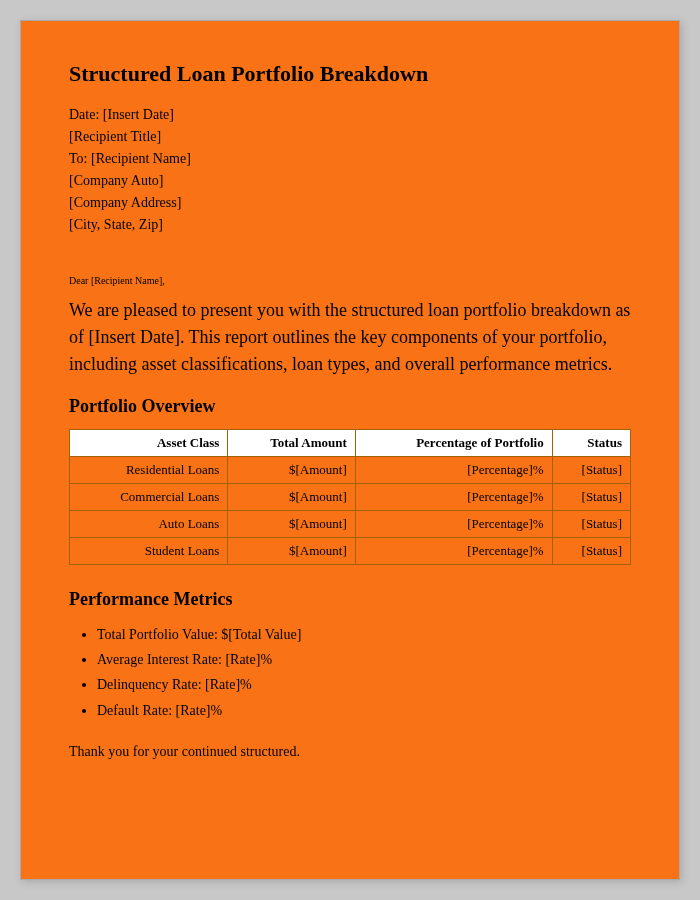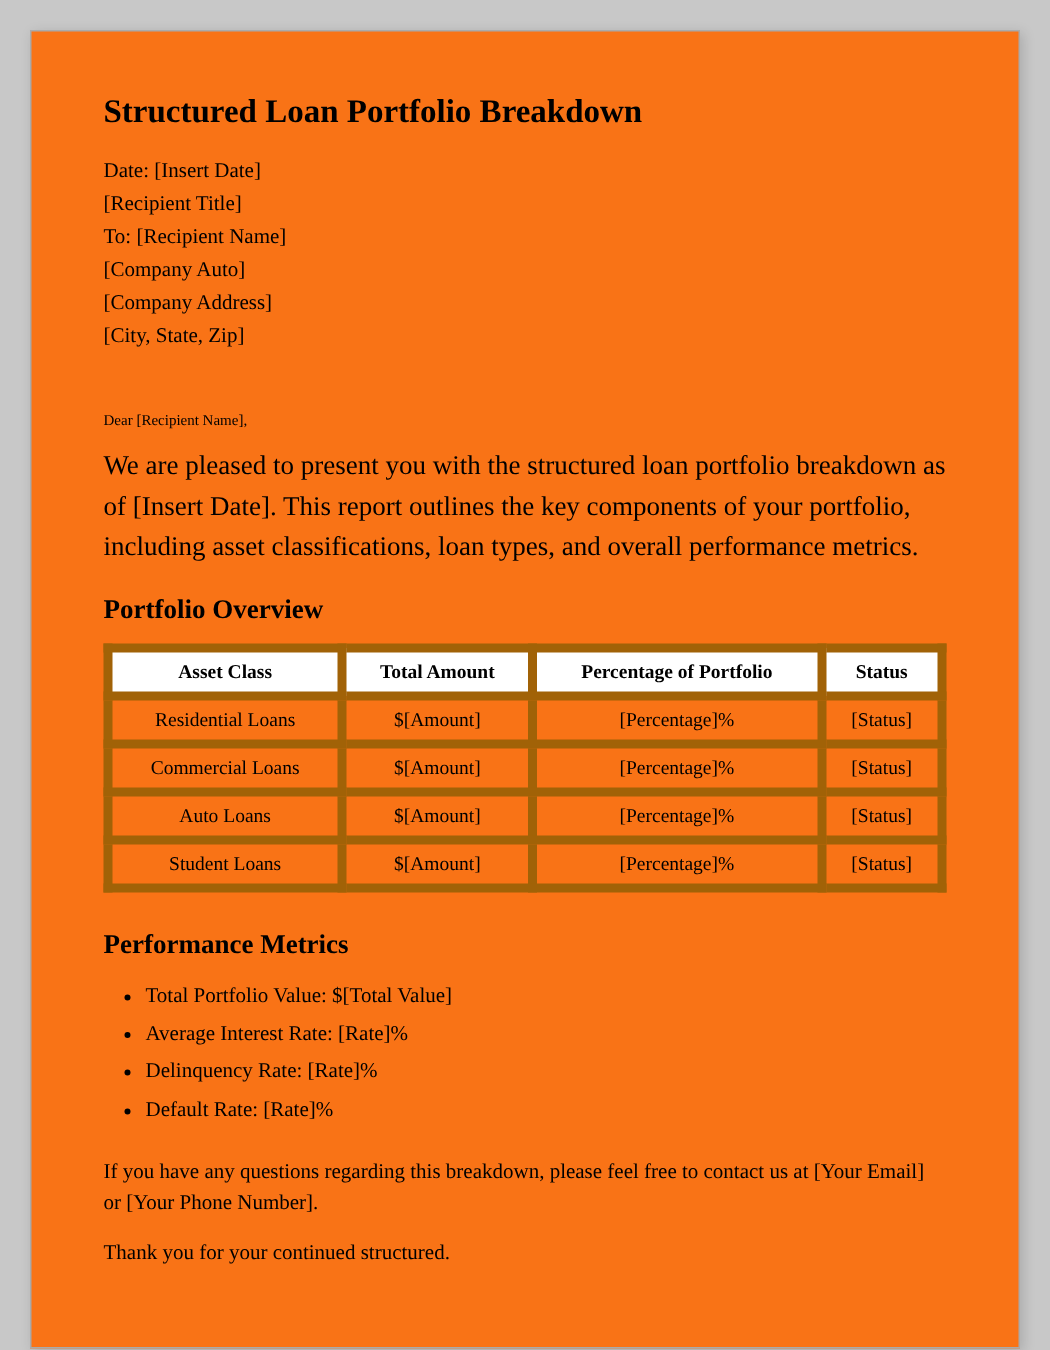--- a/index.html
+++ b/index.html
@@ -74,9 +74,9 @@
 
     .portfolio-table th,
     .portfolio-table td {
-      border: 6px solid #a16207;
+      border: 1px solid #a16207;
       padding: 5px 8px;
-      text-align: center;
+      text-align: right;
     }
 
     .portfolio-table th {

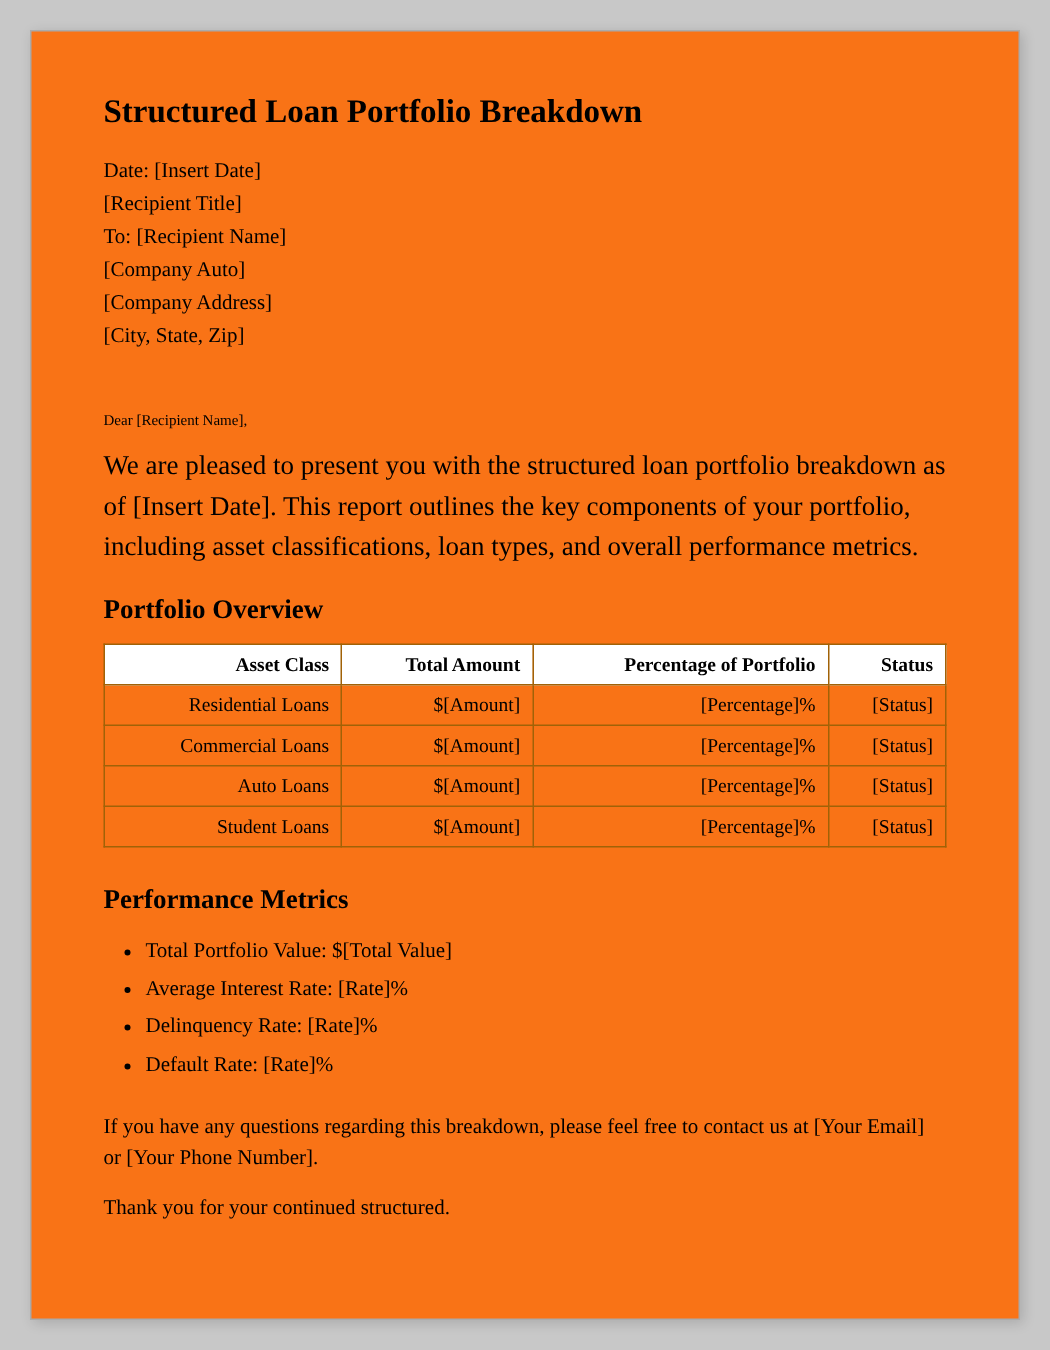--- a/index.html
+++ b/index.html
@@ -169,7 +169,6 @@
       <li>Default Rate: [Rate]%</li>
     </ul>
 
-  <p class="closing-text">If you have any questions regarding this breakdown, please feel free to contact us at [Your Email] or [Your Phone Number].</p>
   <p class="closing-text">Thank you for your continued structured.</p>
 
 </div>

